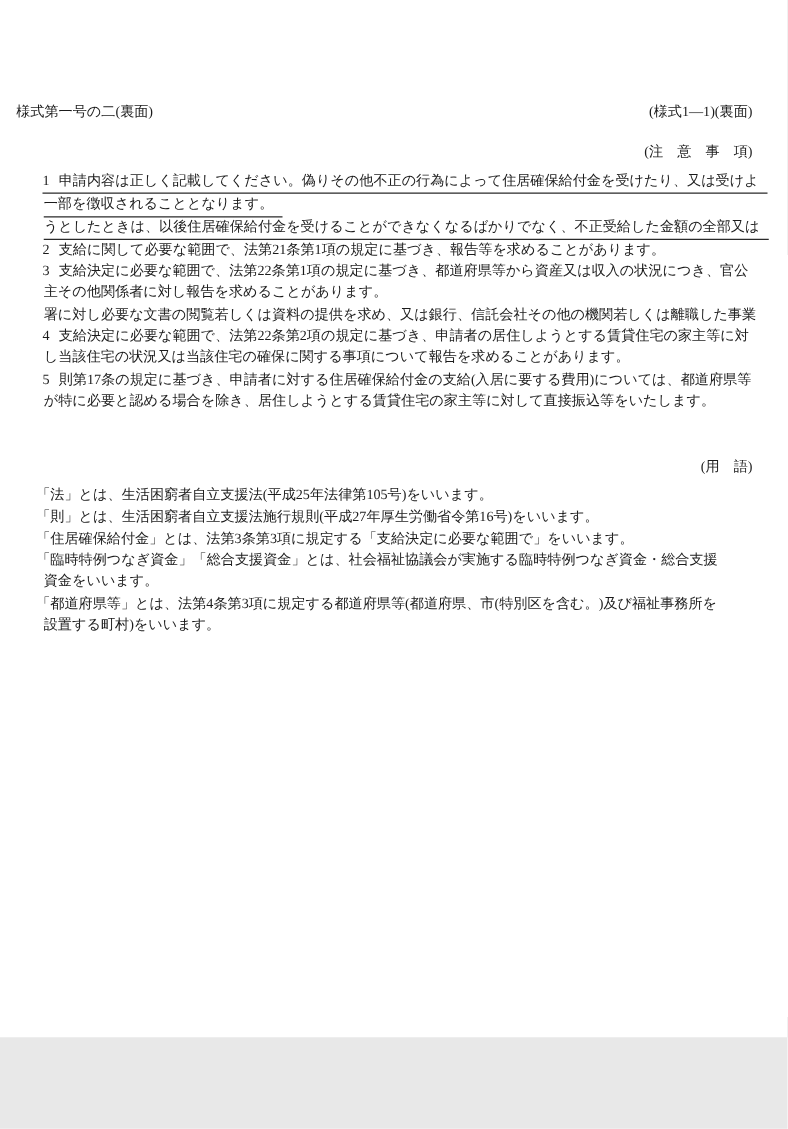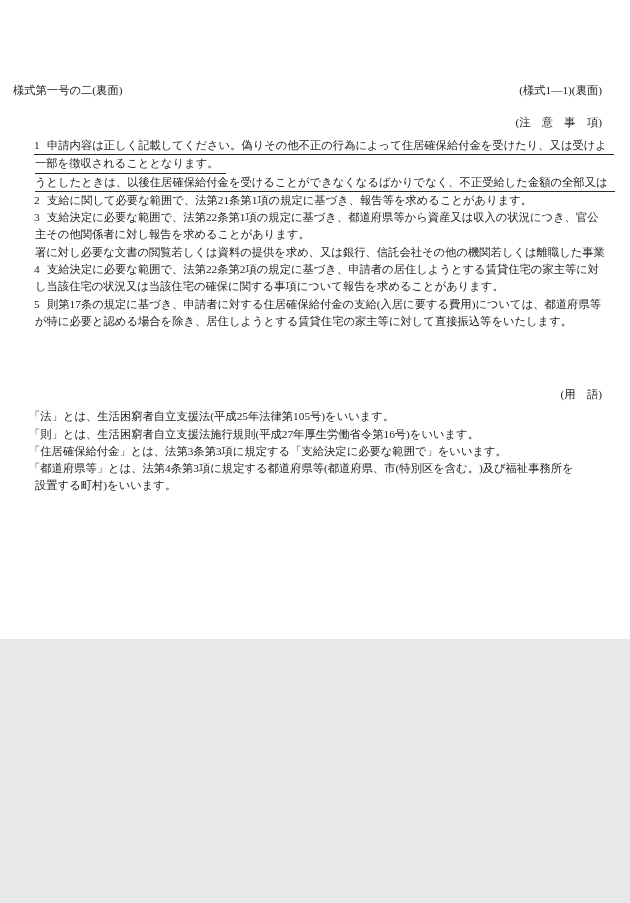--- a/index.html
+++ b/index.html
@@ -10,7 +10,7 @@
   .page {
     position: relative;
     width: 630px;
-    height: 639px;
+    height: 830px;
     margin: 0 auto;
     background: #ffffff;
     box-sizing: border-box;

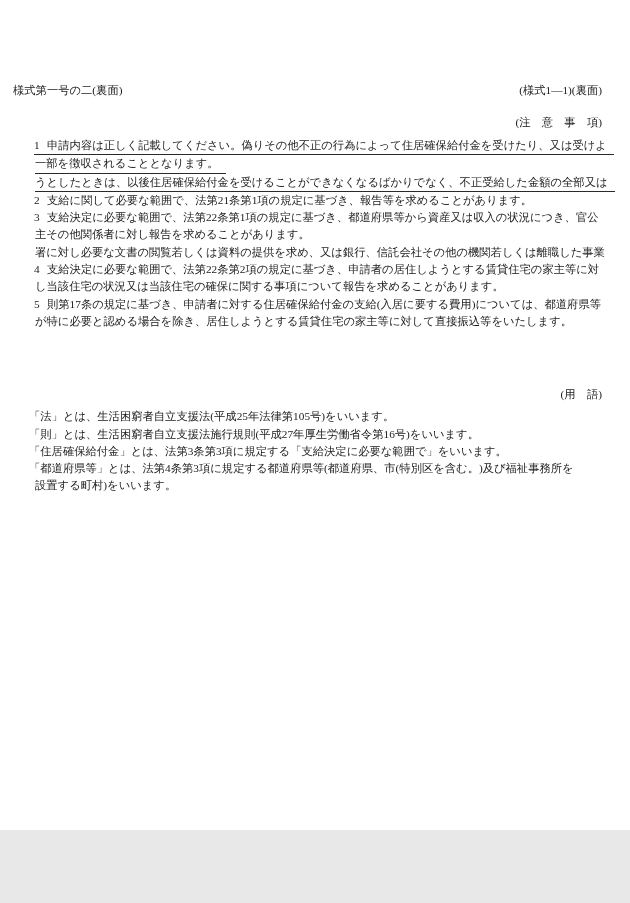--- a/index.html
+++ b/index.html
@@ -34,7 +34,7 @@
   }
   .notes-heading { margin-top: 16px; }
   .notes-list { margin-top: 6px; }
-  .terms-heading { margin-top: 56px; }
+  .terms-heading { margin-top: 36px; }
   .terms-list { margin-top: 5px; }
 
   .line {

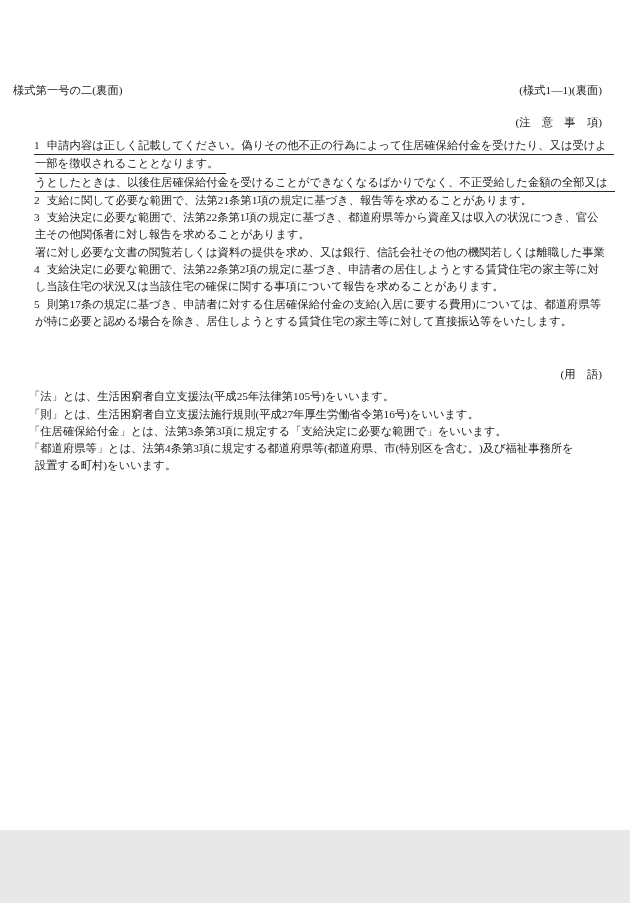--- a/index.html
+++ b/index.html
@@ -128,6 +128,10 @@
       <div class="line t-first">「住居確保給付金」とは、法第3条第3項に規定する「支給決定に必要な範囲で」をいいます。</div>
     </div>
 
+    <div>
+      <div class="line t-first">「臨時特例つなぎ資金」「総合支援資金」とは、社会福祉協議会が実施する臨時特例つなぎ資金・総合支援</div>
+      <div class="line t-cont">資金をいいます。</div>
+    </div>
 
     <div>
       <div class="line t-first">「都道府県等」とは、法第4条第3項に規定する都道府県等(都道府県、市(特別区を含む。)及び福祉事務所を</div>

